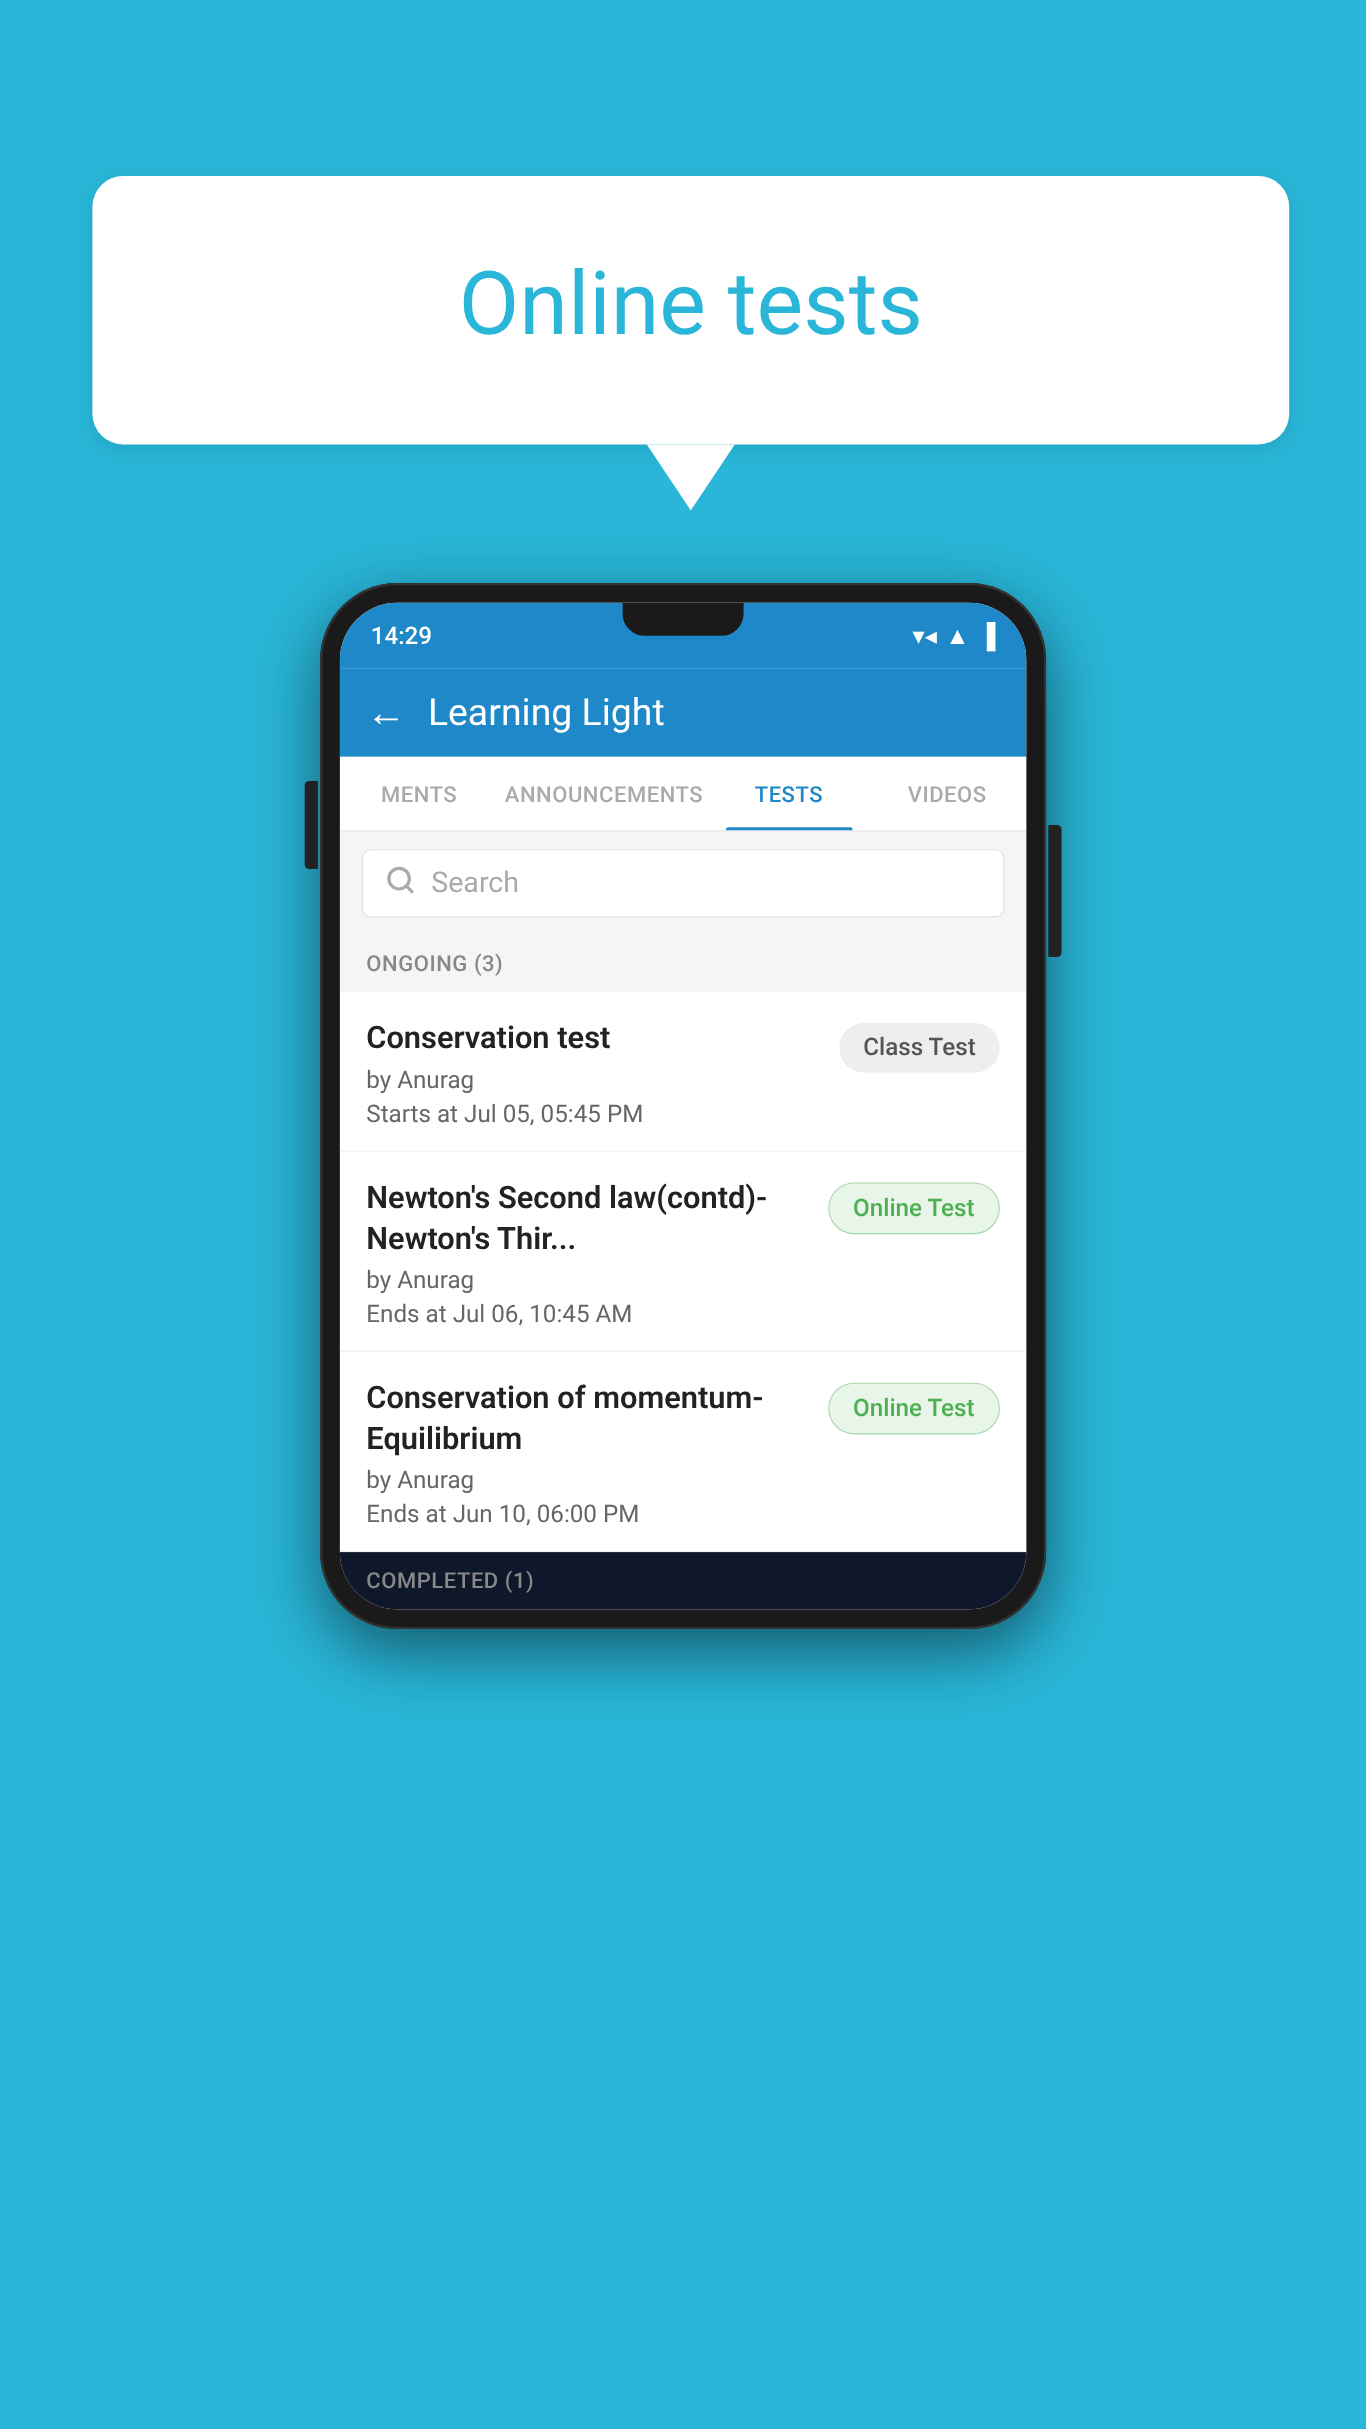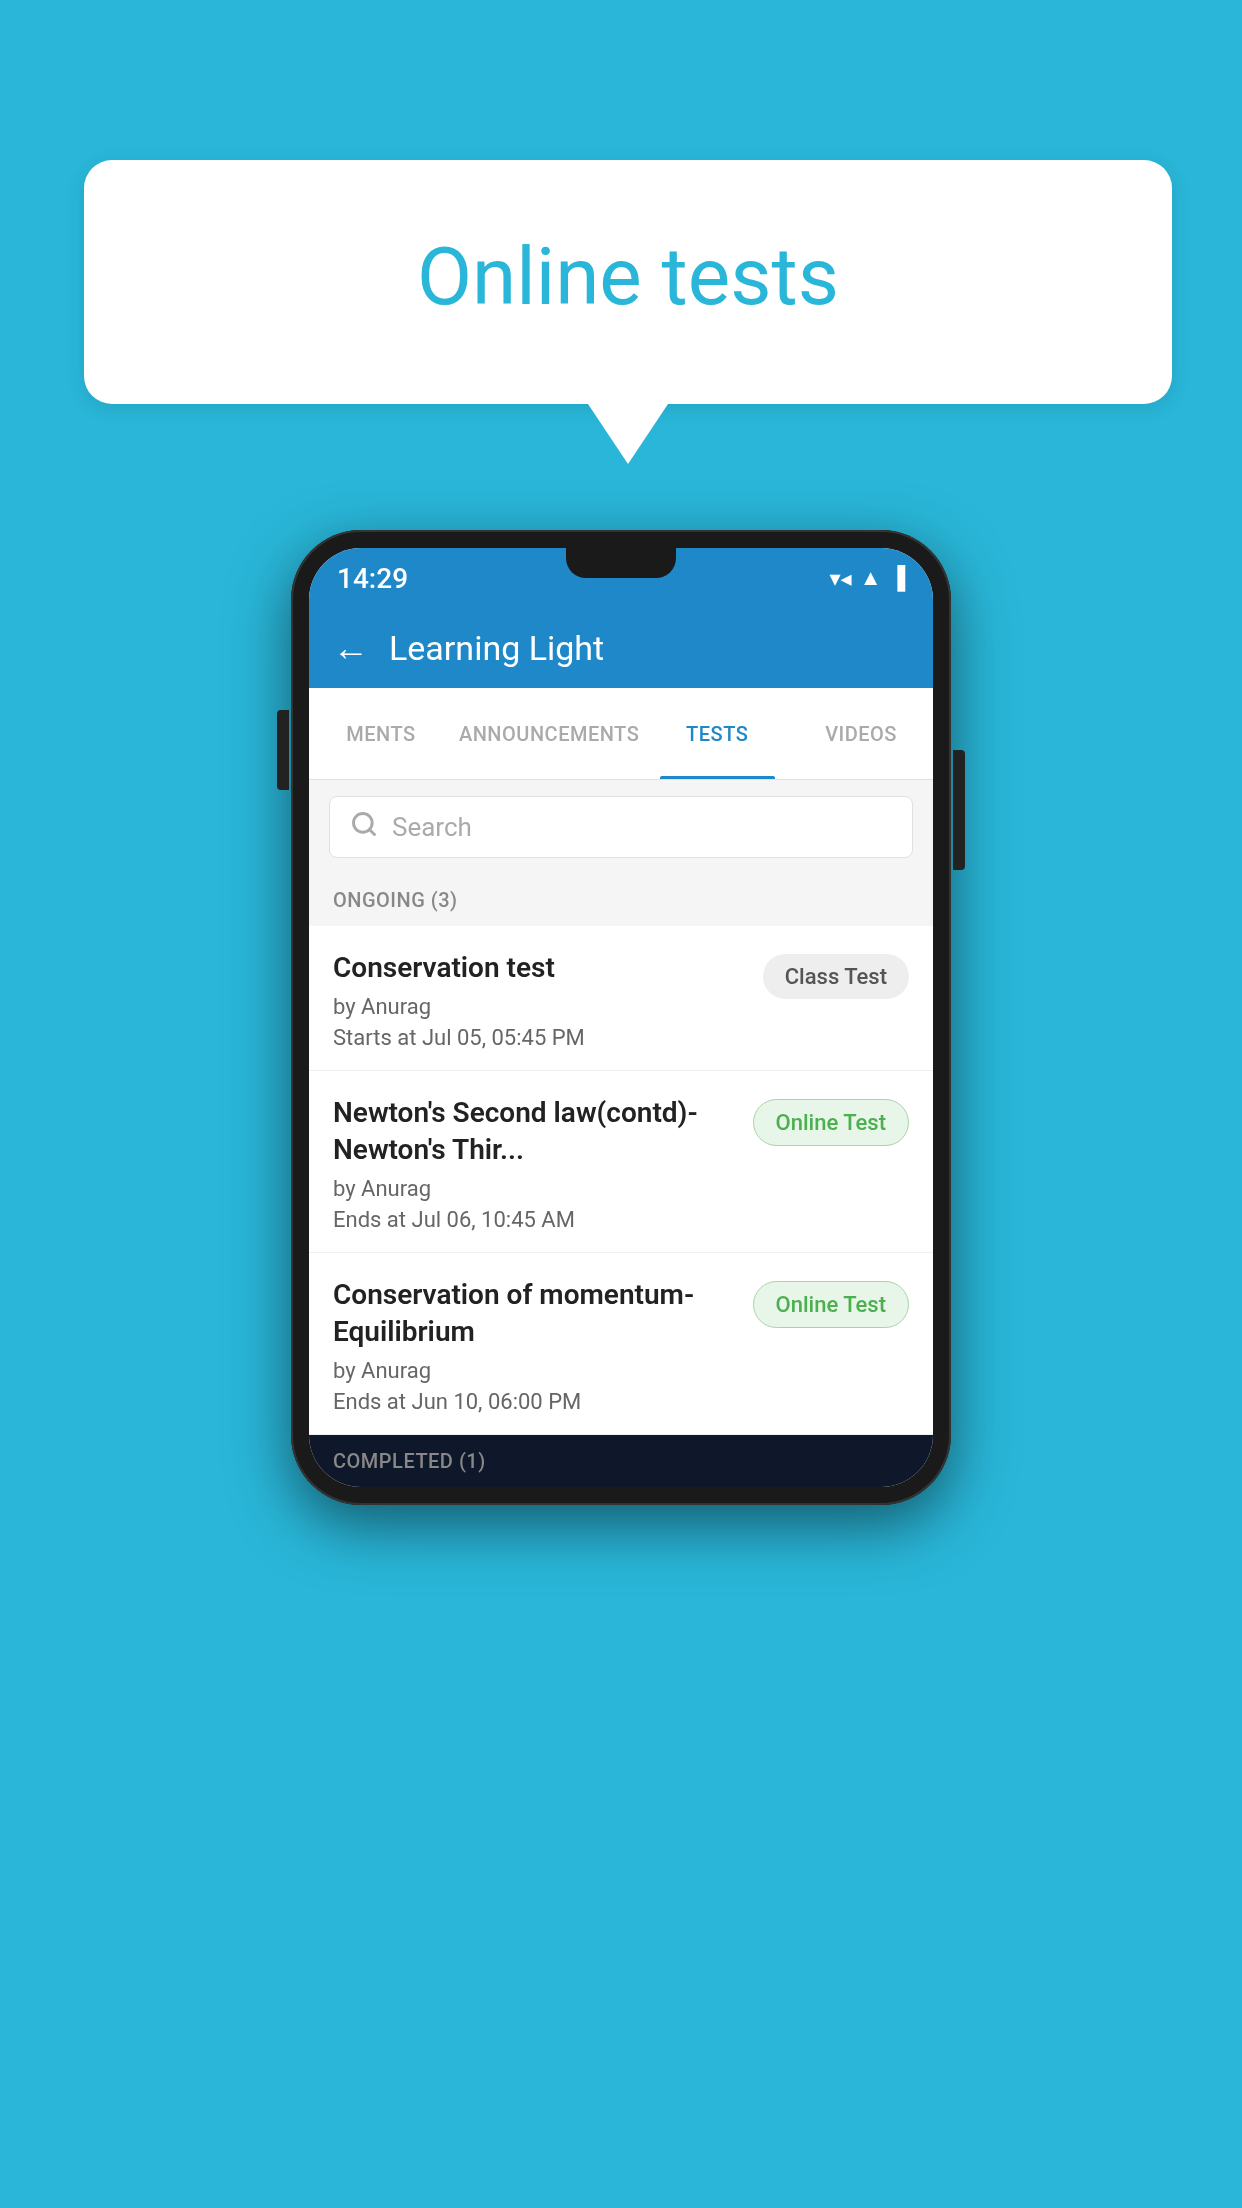--- a/index.html
+++ b/index.html
@@ -110,7 +110,7 @@
 
     .status-time {
       color: white;
-      font-size: 28px;
+      font-size: 22px;
       font-weight: 500;
     }
 

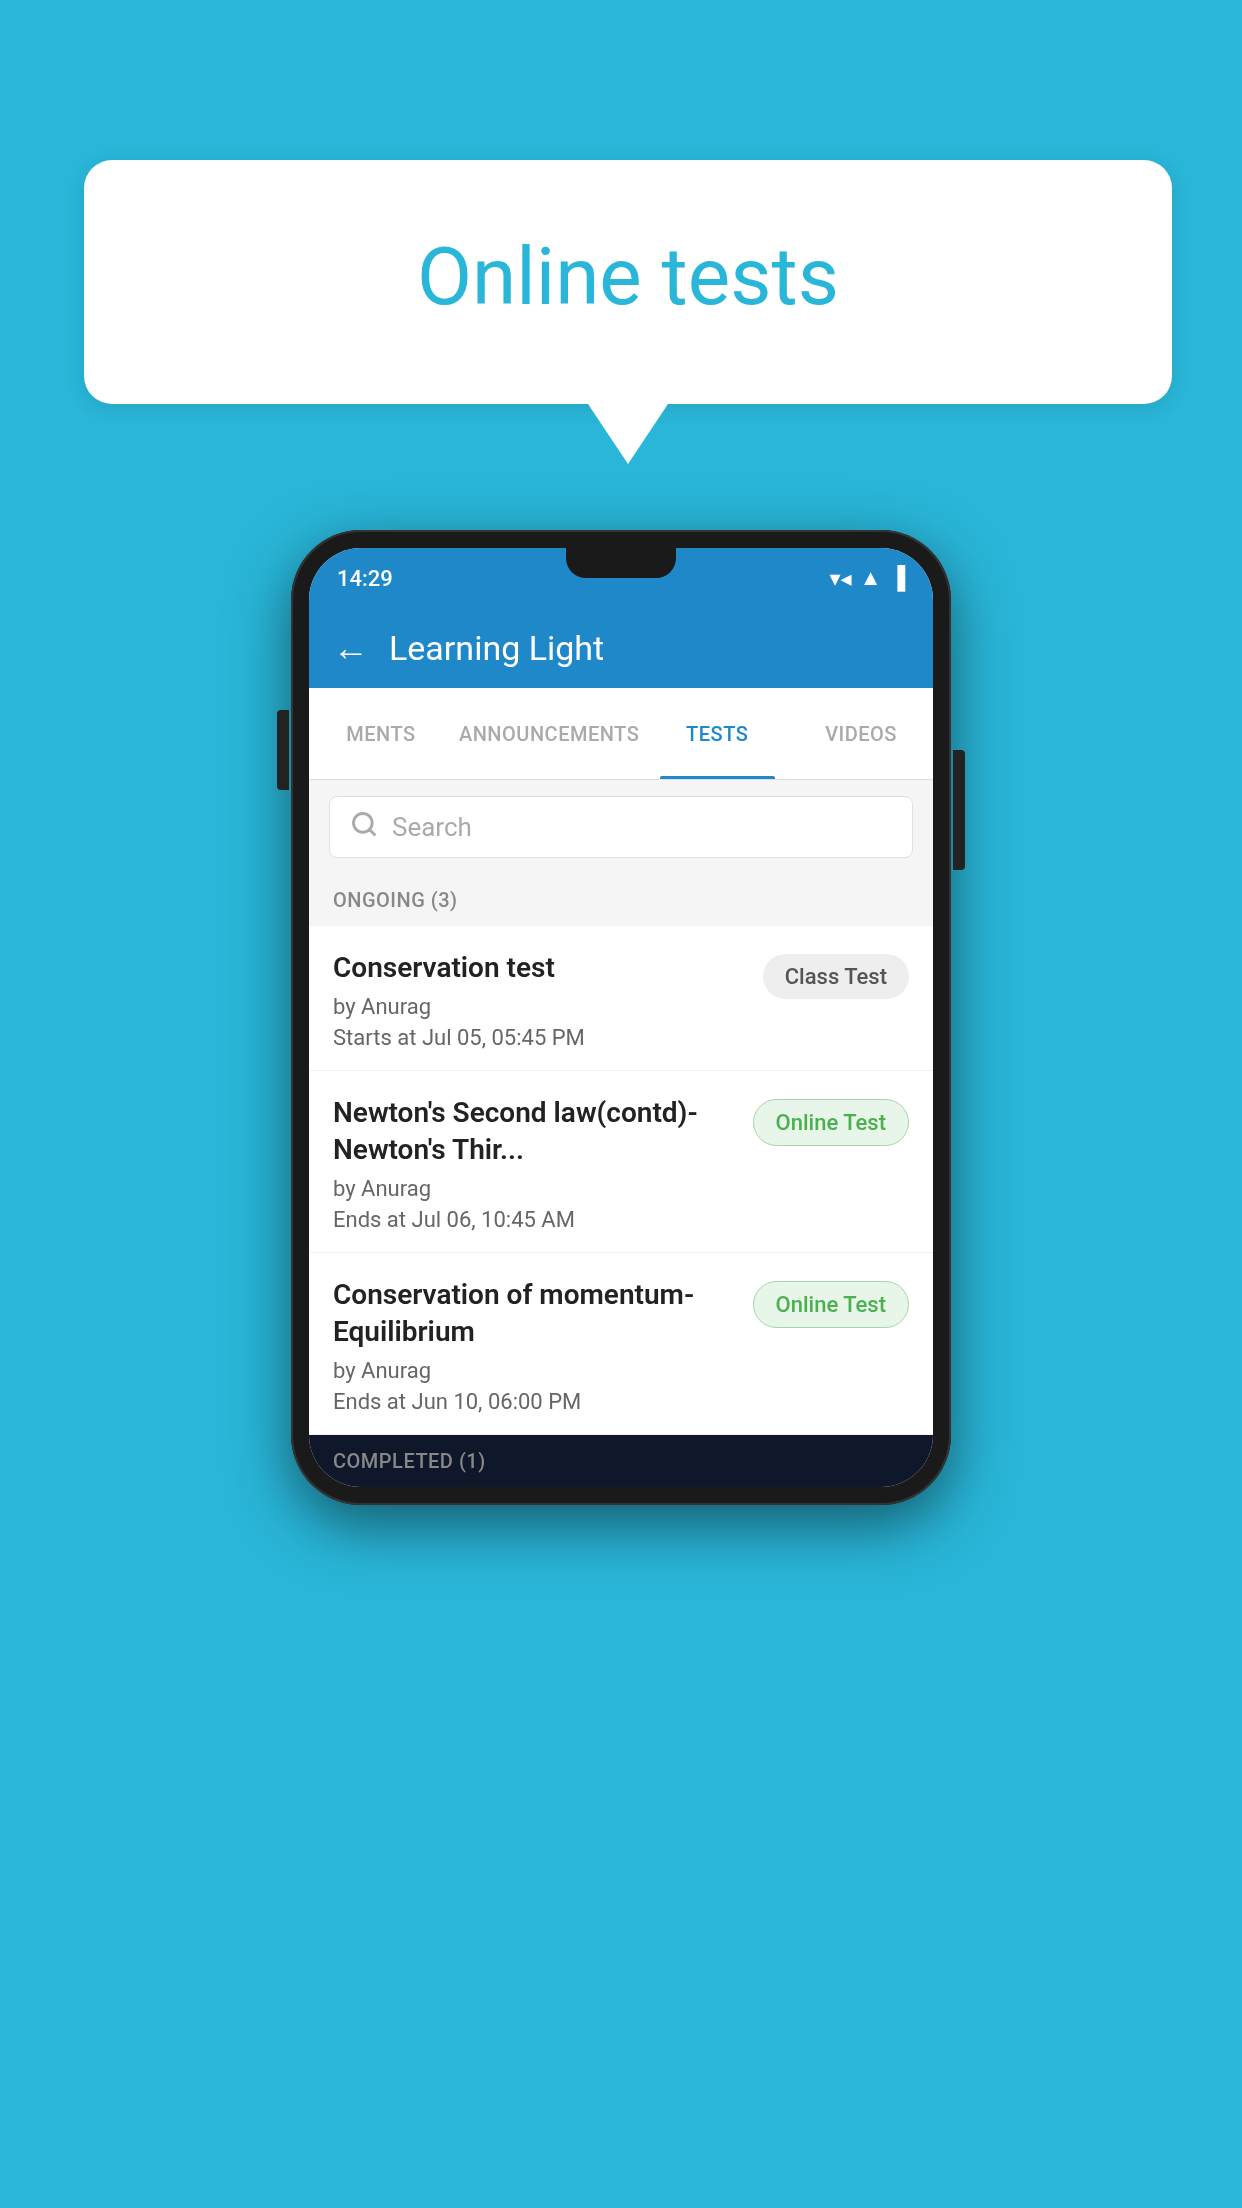--- a/index.html
+++ b/index.html
@@ -165,7 +165,7 @@
       display: flex;
       align-items: center;
       border-bottom: 1px solid #e0e0e0;
-      height: 92px;
+      height: 68px;
       overflow: hidden;
     }
 

